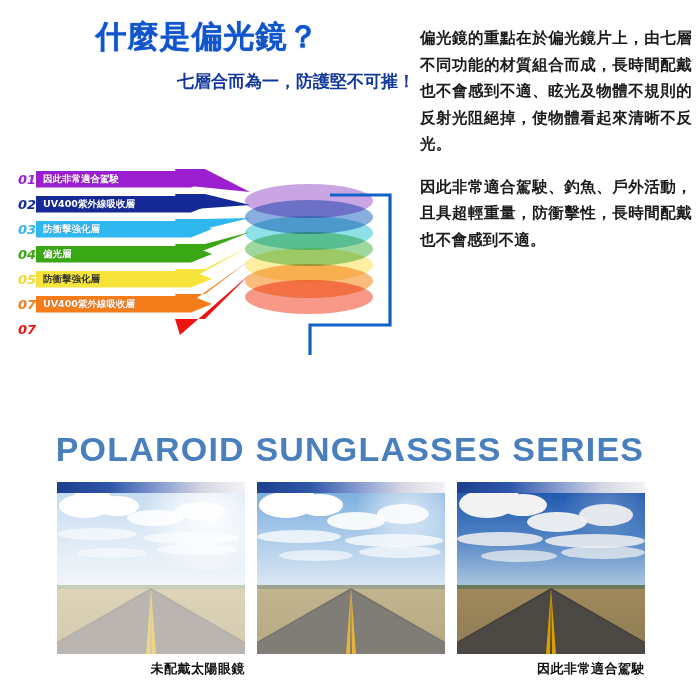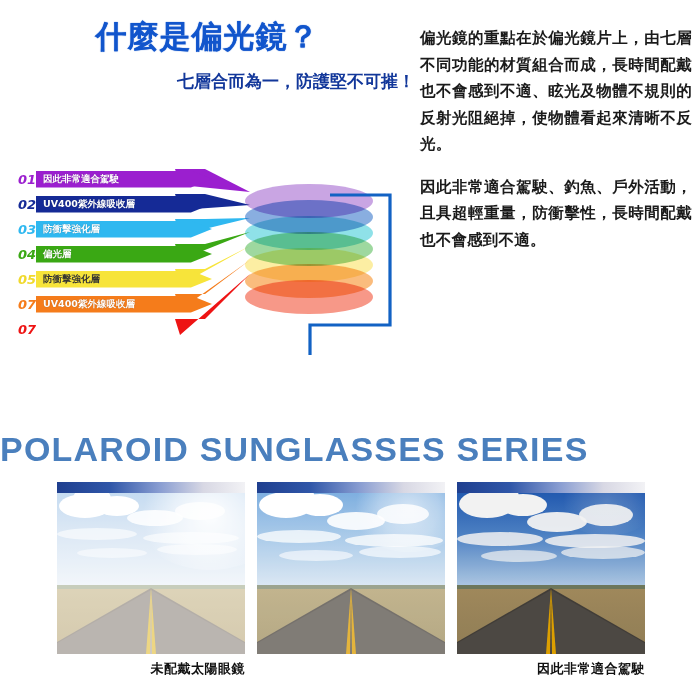--- a/index.html
+++ b/index.html
@@ -81,7 +81,7 @@
 
   
   .series-title{
-    position:absolute;left:0;top:430px;width:700px;
+    position:absolute;left:0;top:430px;width:700px;text-align:center;
     font-size:34px;font-weight:bold;color:#4a7fbd;letter-spacing:1.2px;
     font-family:"Liberation Sans","DejaVu Sans",sans-serif;
   }

